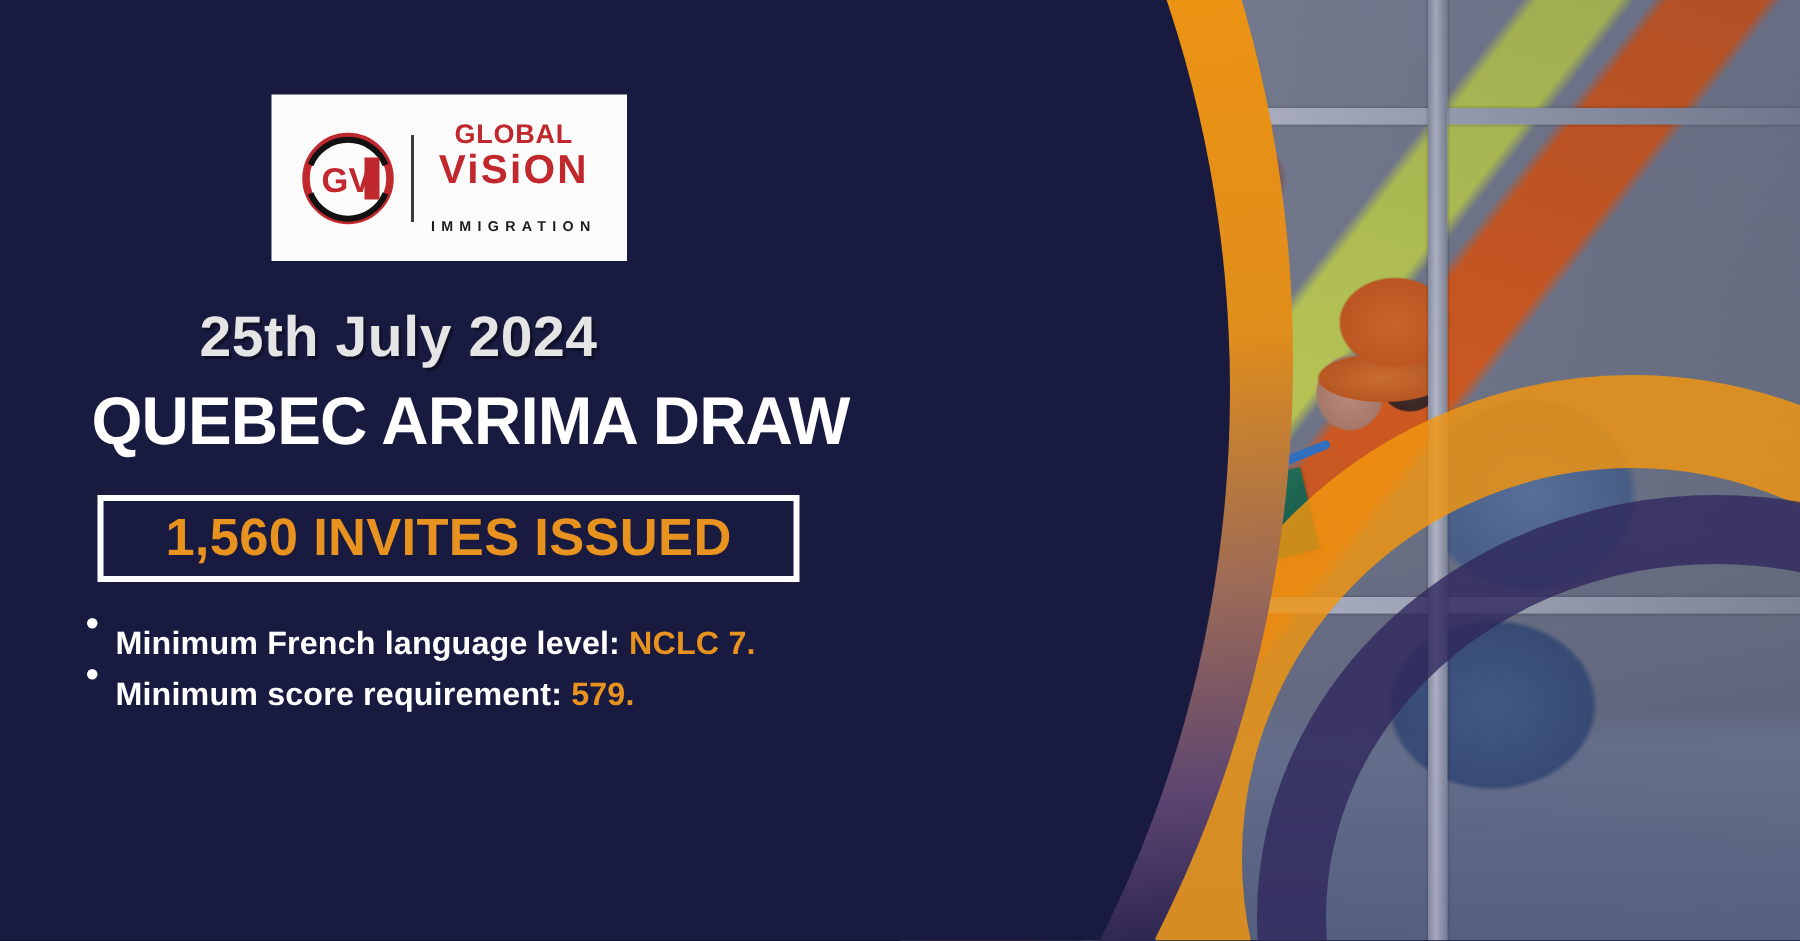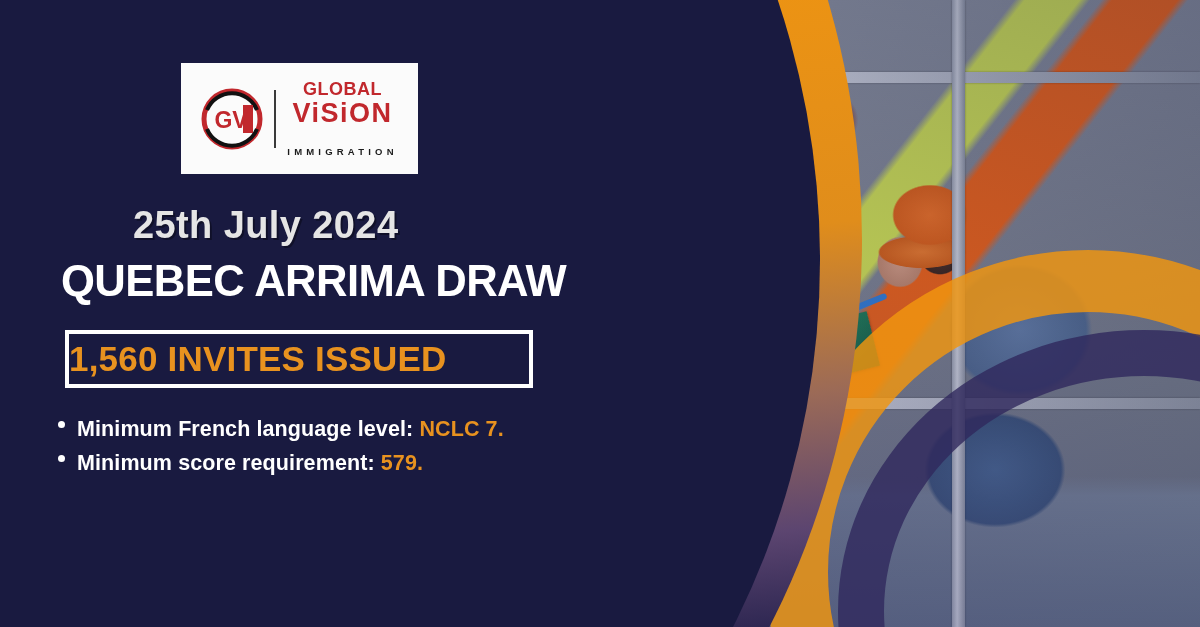--- a/index.html
+++ b/index.html
@@ -191,6 +191,7 @@
     box-sizing: border-box;
     display: flex;
     align-items: center;
+    justify-content: center;
   }
   .invites-inner {
     position: absolute;

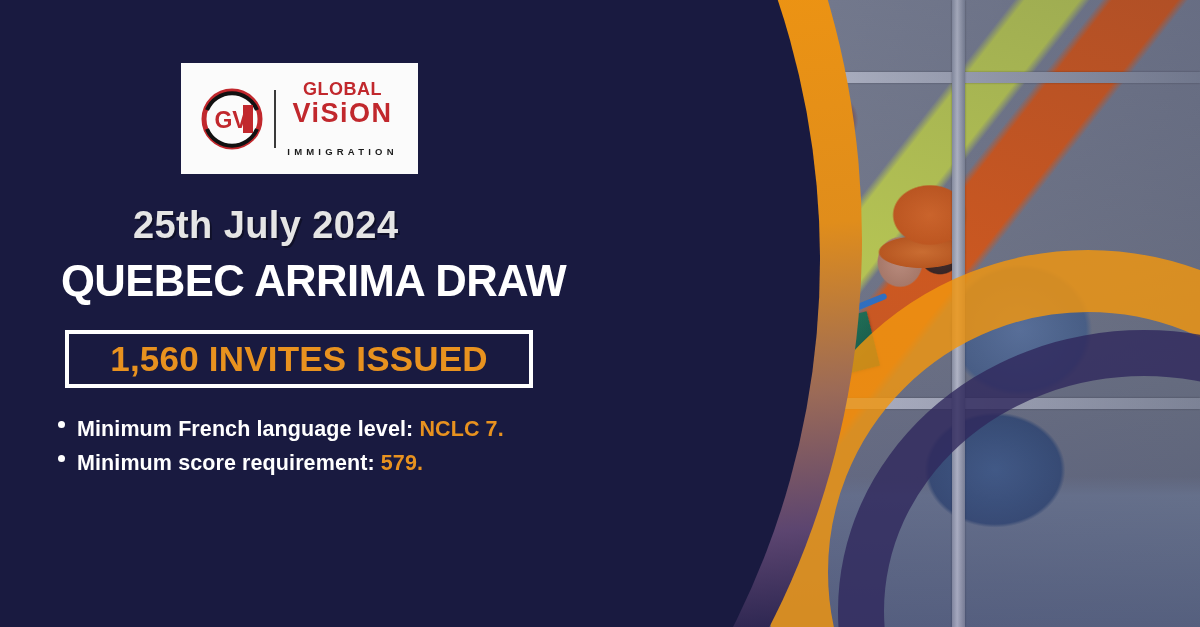--- a/index.html
+++ b/index.html
@@ -217,7 +217,7 @@
   }
   .bullets li {
     display: flex;
-    align-items: center;
+    align-items: flex-start;
     gap: 12px;
     margin-bottom: 9px;
     font-size: 21.5px;

